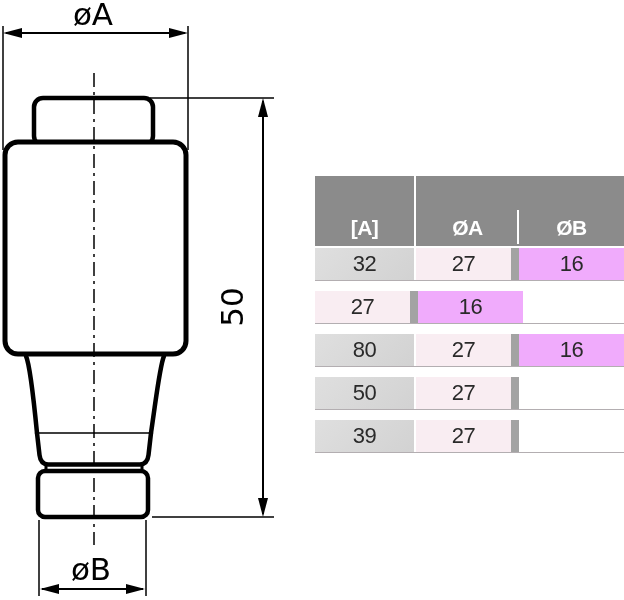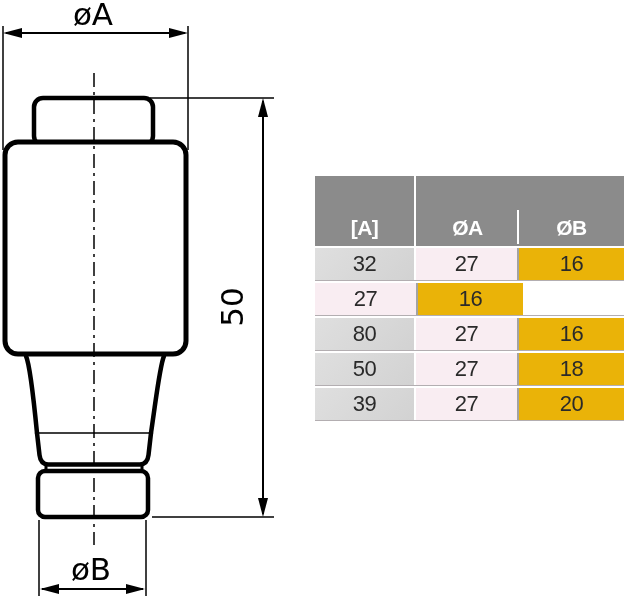--- a/index.html
+++ b/index.html
@@ -62,7 +62,7 @@
     display: flex;
     height: 32px;
     border-bottom: 1px solid #b3aeb1;
-    margin-bottom: 2px;
+    margin-bottom: 10px;
     background: #ffffff;
   }
   .spec-row .cell {

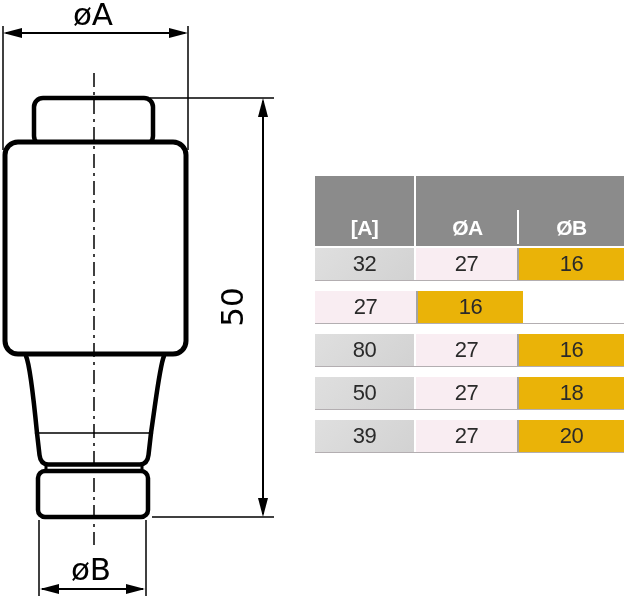--- a/index.html
+++ b/index.html
@@ -80,7 +80,7 @@
   .cell.c2 {
     width: 103px;
     background: #f9edf2;
-    border-right: 2px solid #a3a3a3;
+    border-right: 8px solid #a3a3a3;
   }
   .cell.c3 {
     width: 105px;

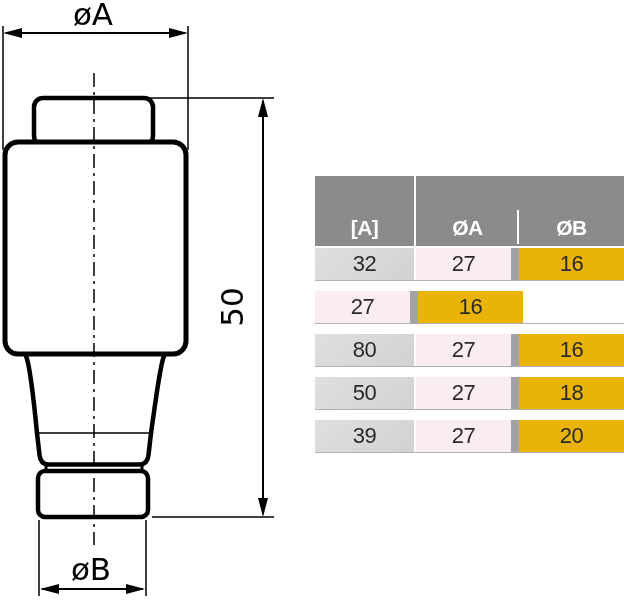--- a/index.html
+++ b/index.html
@@ -84,7 +84,7 @@
   }
   .cell.c3 {
     width: 105px;
-    background: #eab308;
+    background: #f0abfc;
   }
 </style>
 </head>

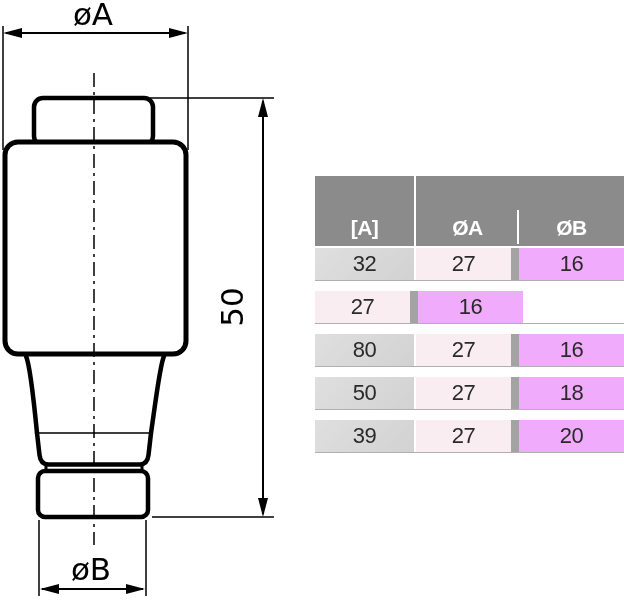--- a/index.html
+++ b/index.html
@@ -166,7 +166,6 @@
   <div class="spec-row">
     <div class="cell c1">50</div>
     <div class="cell c2">27</div>
-    <div class="cell c3">18</div>
   </div>
   <div class="spec-row">
     <div class="cell c1">39</div>

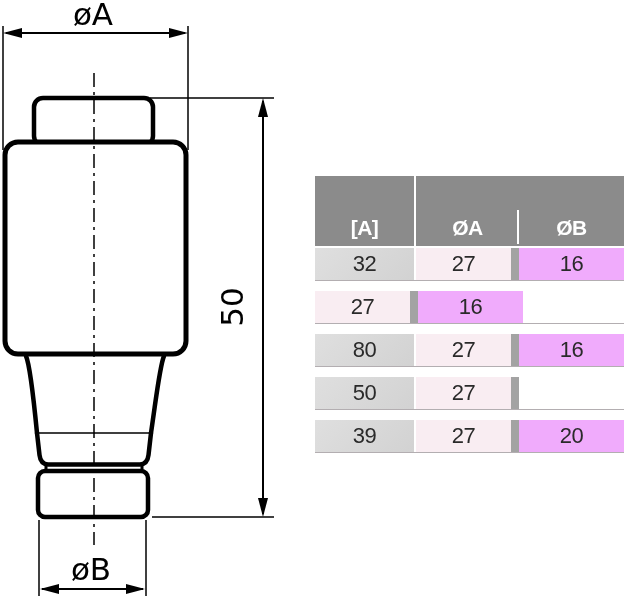--- a/index.html
+++ b/index.html
@@ -170,7 +170,6 @@
   <div class="spec-row">
     <div class="cell c1">39</div>
     <div class="cell c2">27</div>
-    <div class="cell c3">20</div>
   </div>
 </div>
 

